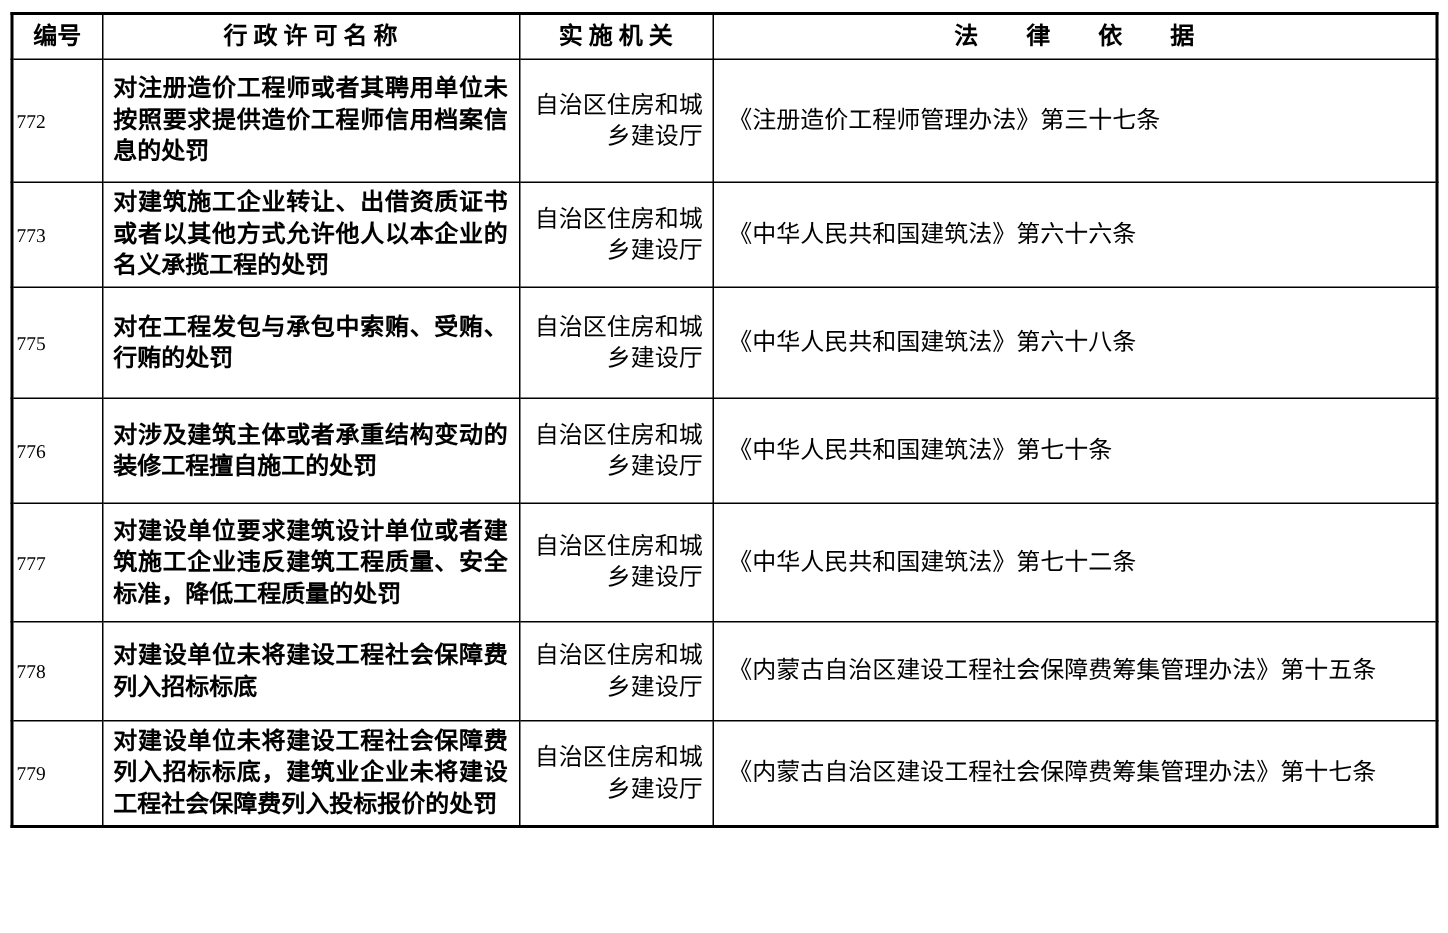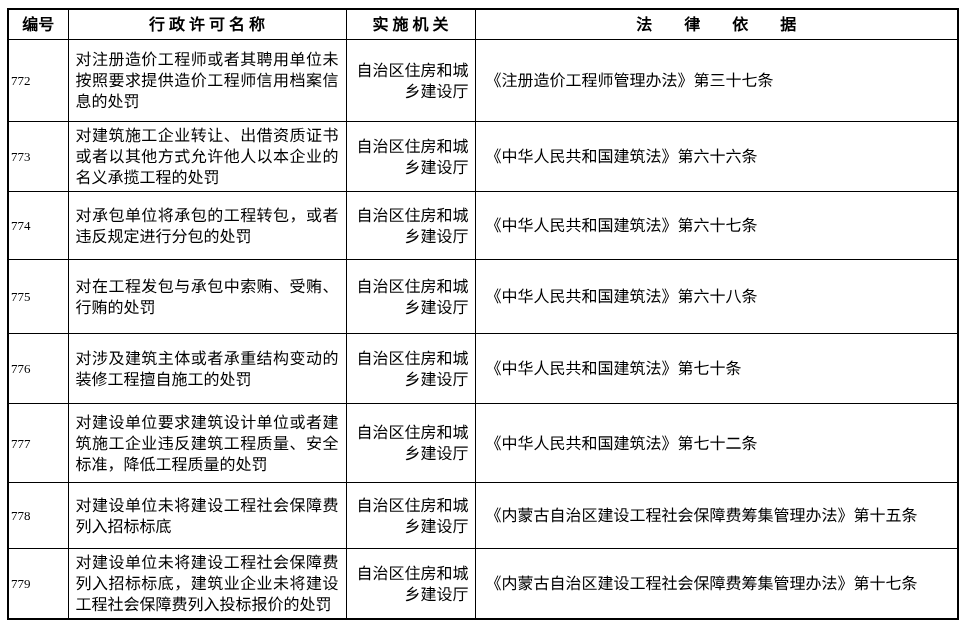--- a/index.html
+++ b/index.html
@@ -55,6 +55,7 @@
     text-align: justify;
     vertical-align: middle;
     padding: 3px 7px;
+    font-weight: bold;
   }
   td.cell-agency {
     text-align: right;

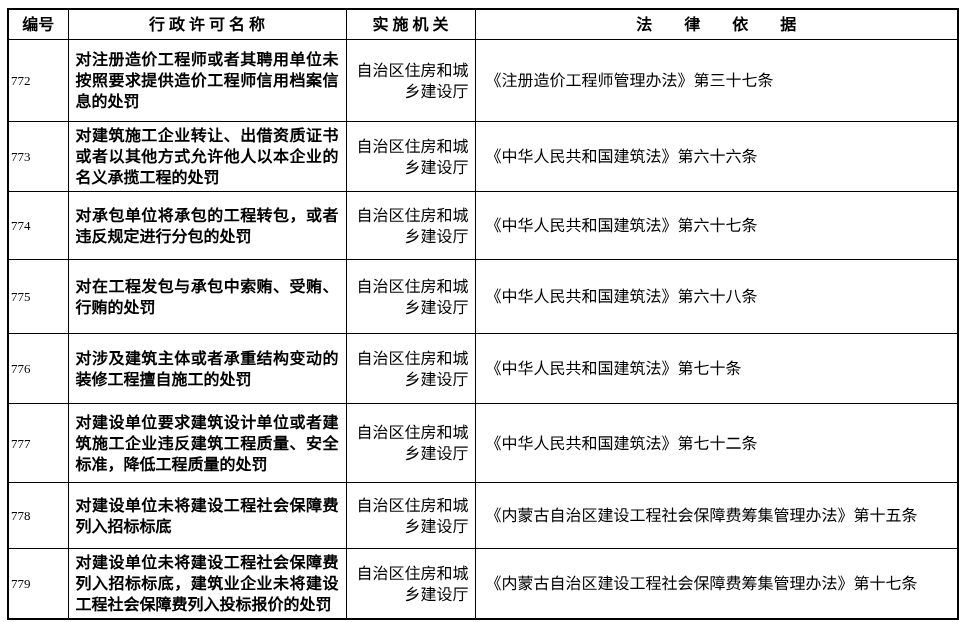--- a/index.html
+++ b/index.html
@@ -109,12 +109,6 @@
         <td class="cell-agency">自治区住房和城乡建设厅</td>
         <td class="cell-legal">《中华人民共和国建筑法》第六十六条</td>
       </tr>
-      <tr class="r2">
-        <td class="cell-id">774</td>
-        <td class="cell-name">对承包单位将承包的工程转包，或者违反规定进行分包的处罚</td>
-        <td class="cell-agency">自治区住房和城乡建设厅</td>
-        <td class="cell-legal">《中华人民共和国建筑法》第六十七条</td>
-      </tr>
       <tr class="r3">
         <td class="cell-id">775</td>
         <td class="cell-name">对在工程发包与承包中索贿、受贿、行贿的处罚</td>

